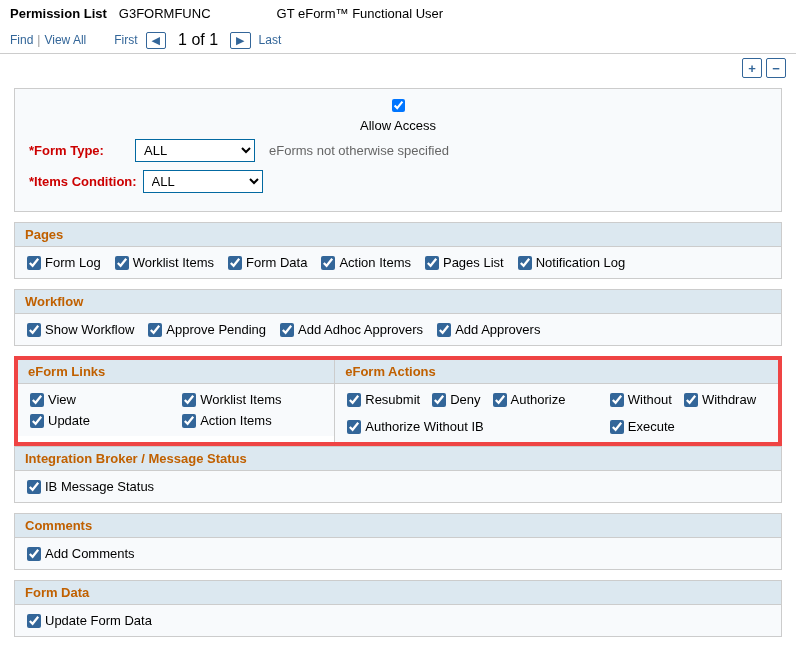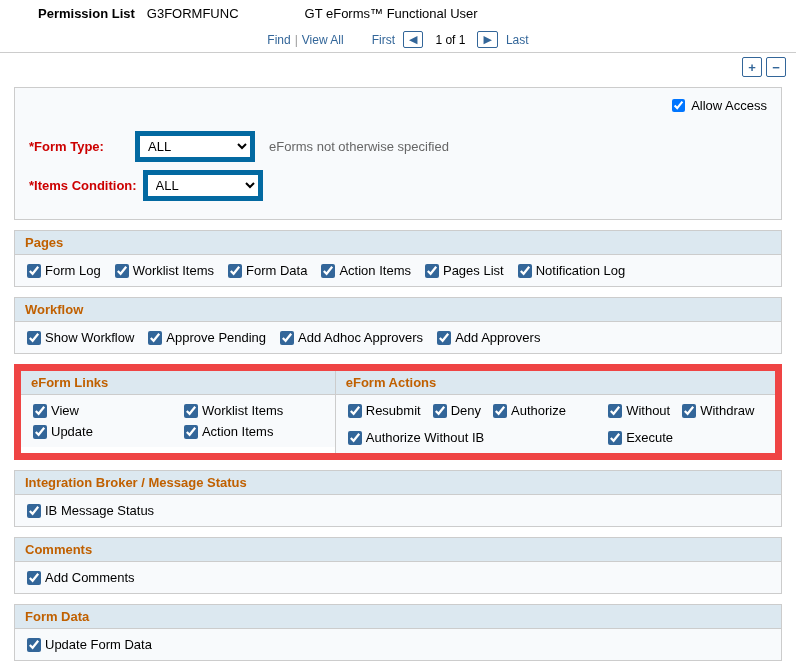--- a/index.html
+++ b/index.html
@@ -15,7 +15,6 @@
       font-weight: bold;
       font-size: 13px;
       margin-right: 6px;
-      margin-left: 28px;
     }
     .nav-bar {
       display: flex;

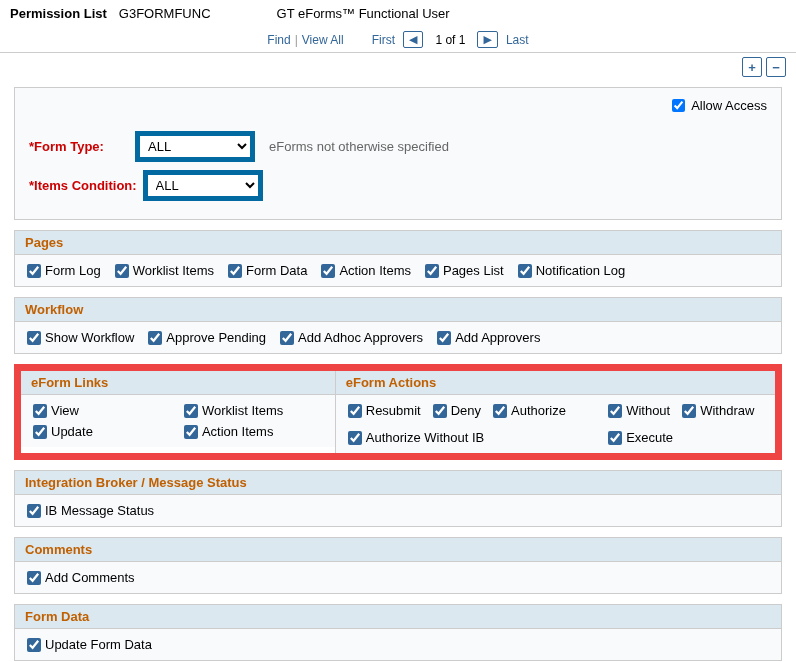--- a/index.html
+++ b/index.html
@@ -184,7 +184,7 @@
 <div class="header-row">
   <span class="header-title">Permission List</span>
   <span style="margin-right:60px;">G3FORMFUNC</span>
-  <span>GT eForms™ Functional User</span>
+  <span>GT eForm™ Functional User</span>
 </div>
 
 <div class="nav-bar">

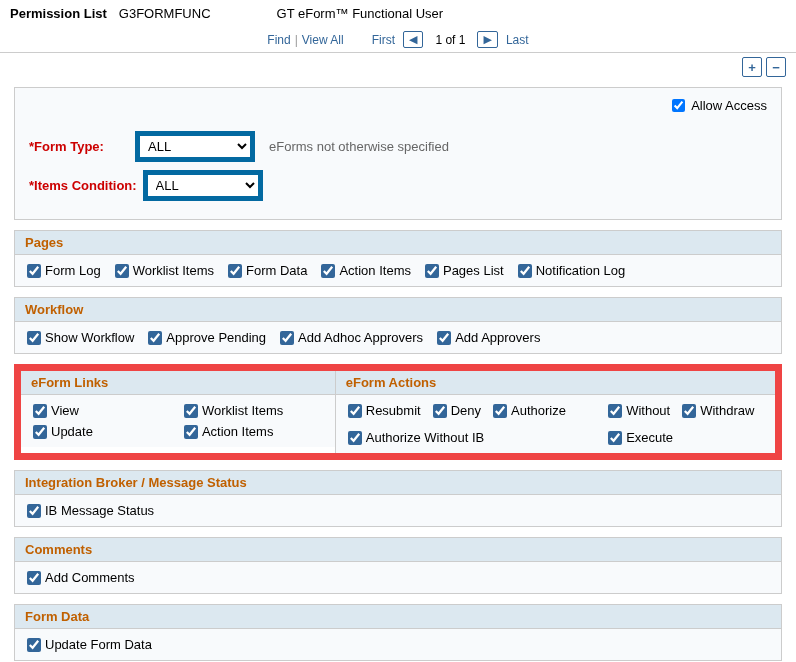--- a/index.html
+++ b/index.html
@@ -18,7 +18,7 @@
     }
     .nav-bar {
       display: flex;
-      justify-content: center;
+      justify-content: flex-start;
       align-items: center;
       padding: 4px 10px;
       border-bottom: 1px solid #ccc;

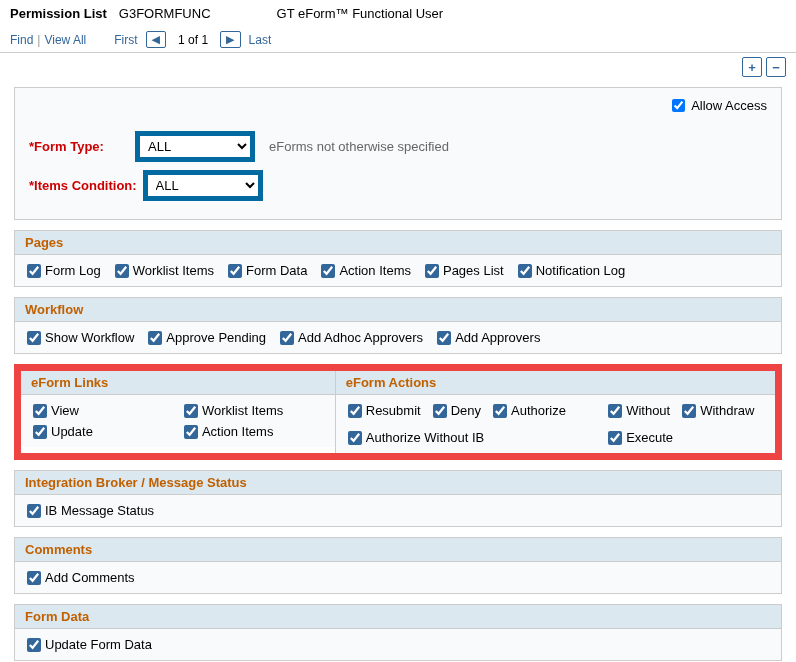--- a/index.html
+++ b/index.html
@@ -49,7 +49,7 @@
       border-radius: 2px;
     }
     .nav-page-info {
-      font-size: 12px;
+      font-size: 16px;
       color: #000;
       margin: 0 4px;
     }

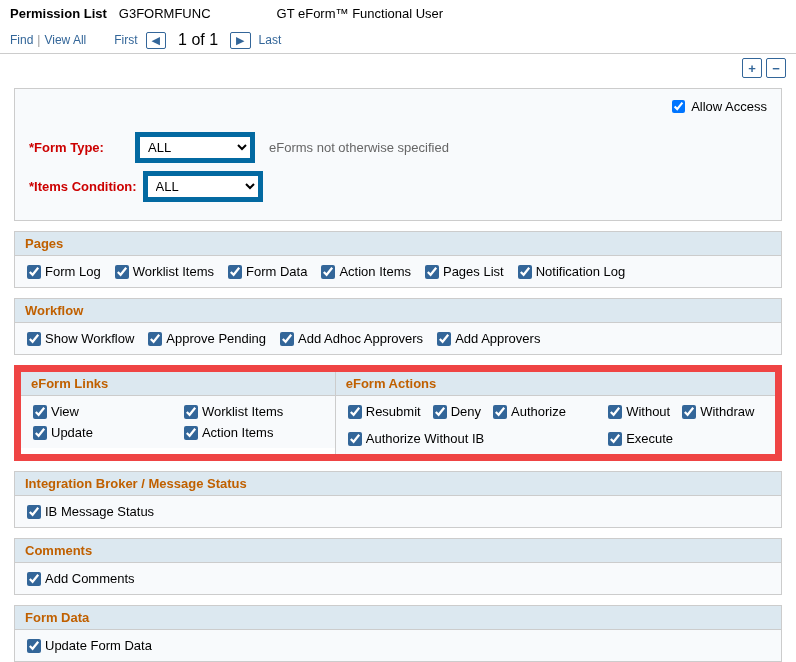--- a/index.html
+++ b/index.html
@@ -209,7 +209,7 @@
 
   <div class="top-form-box">
 
-    <div style="display:flex; justify-content:flex-end; align-items:center; margin-bottom:18px; gap:6px;">
+    <div style="display:flex; justify-content:flex-end; align-items:center; margin-bottom:6px; gap:6px;flex-direction:column;">
       <input type="checkbox" id="allow-access" checked="" style="">
       <label for="allow-access">Allow Access</label>
     </div>

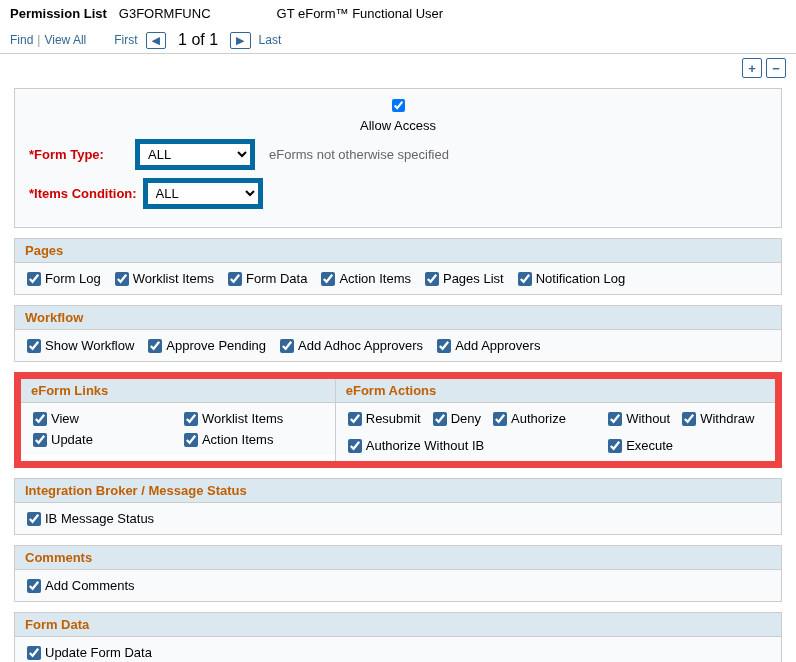--- a/index.html
+++ b/index.html
@@ -90,7 +90,7 @@
     }
     .form-label-red { color: #c00; font-weight: bold; }
     select.form-select {
-      border: 5px solid #0369a1;
+      border: 1px solid #0369a1;
       padding: 2px 4px;
       font-size: 13px;
       min-width: 120px;

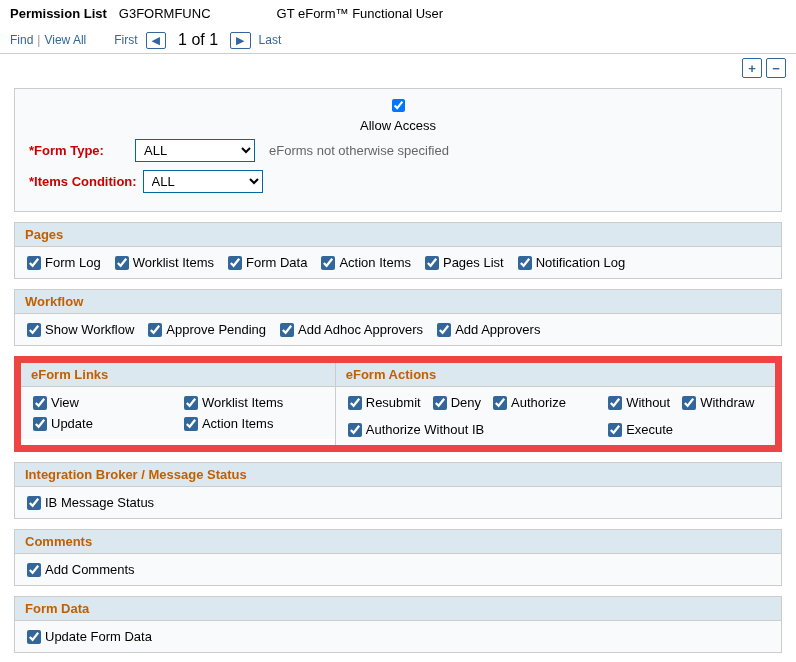--- a/index.html
+++ b/index.html
@@ -142,8 +142,7 @@
     .two-col-section {
       display: flex;
       gap: 0;
-      border: 7px solid #ef4444;
-      margin-bottom: 10px;
+      border: 4px solid #ef4444;
     }
     .two-col-left {
       flex: 1;

